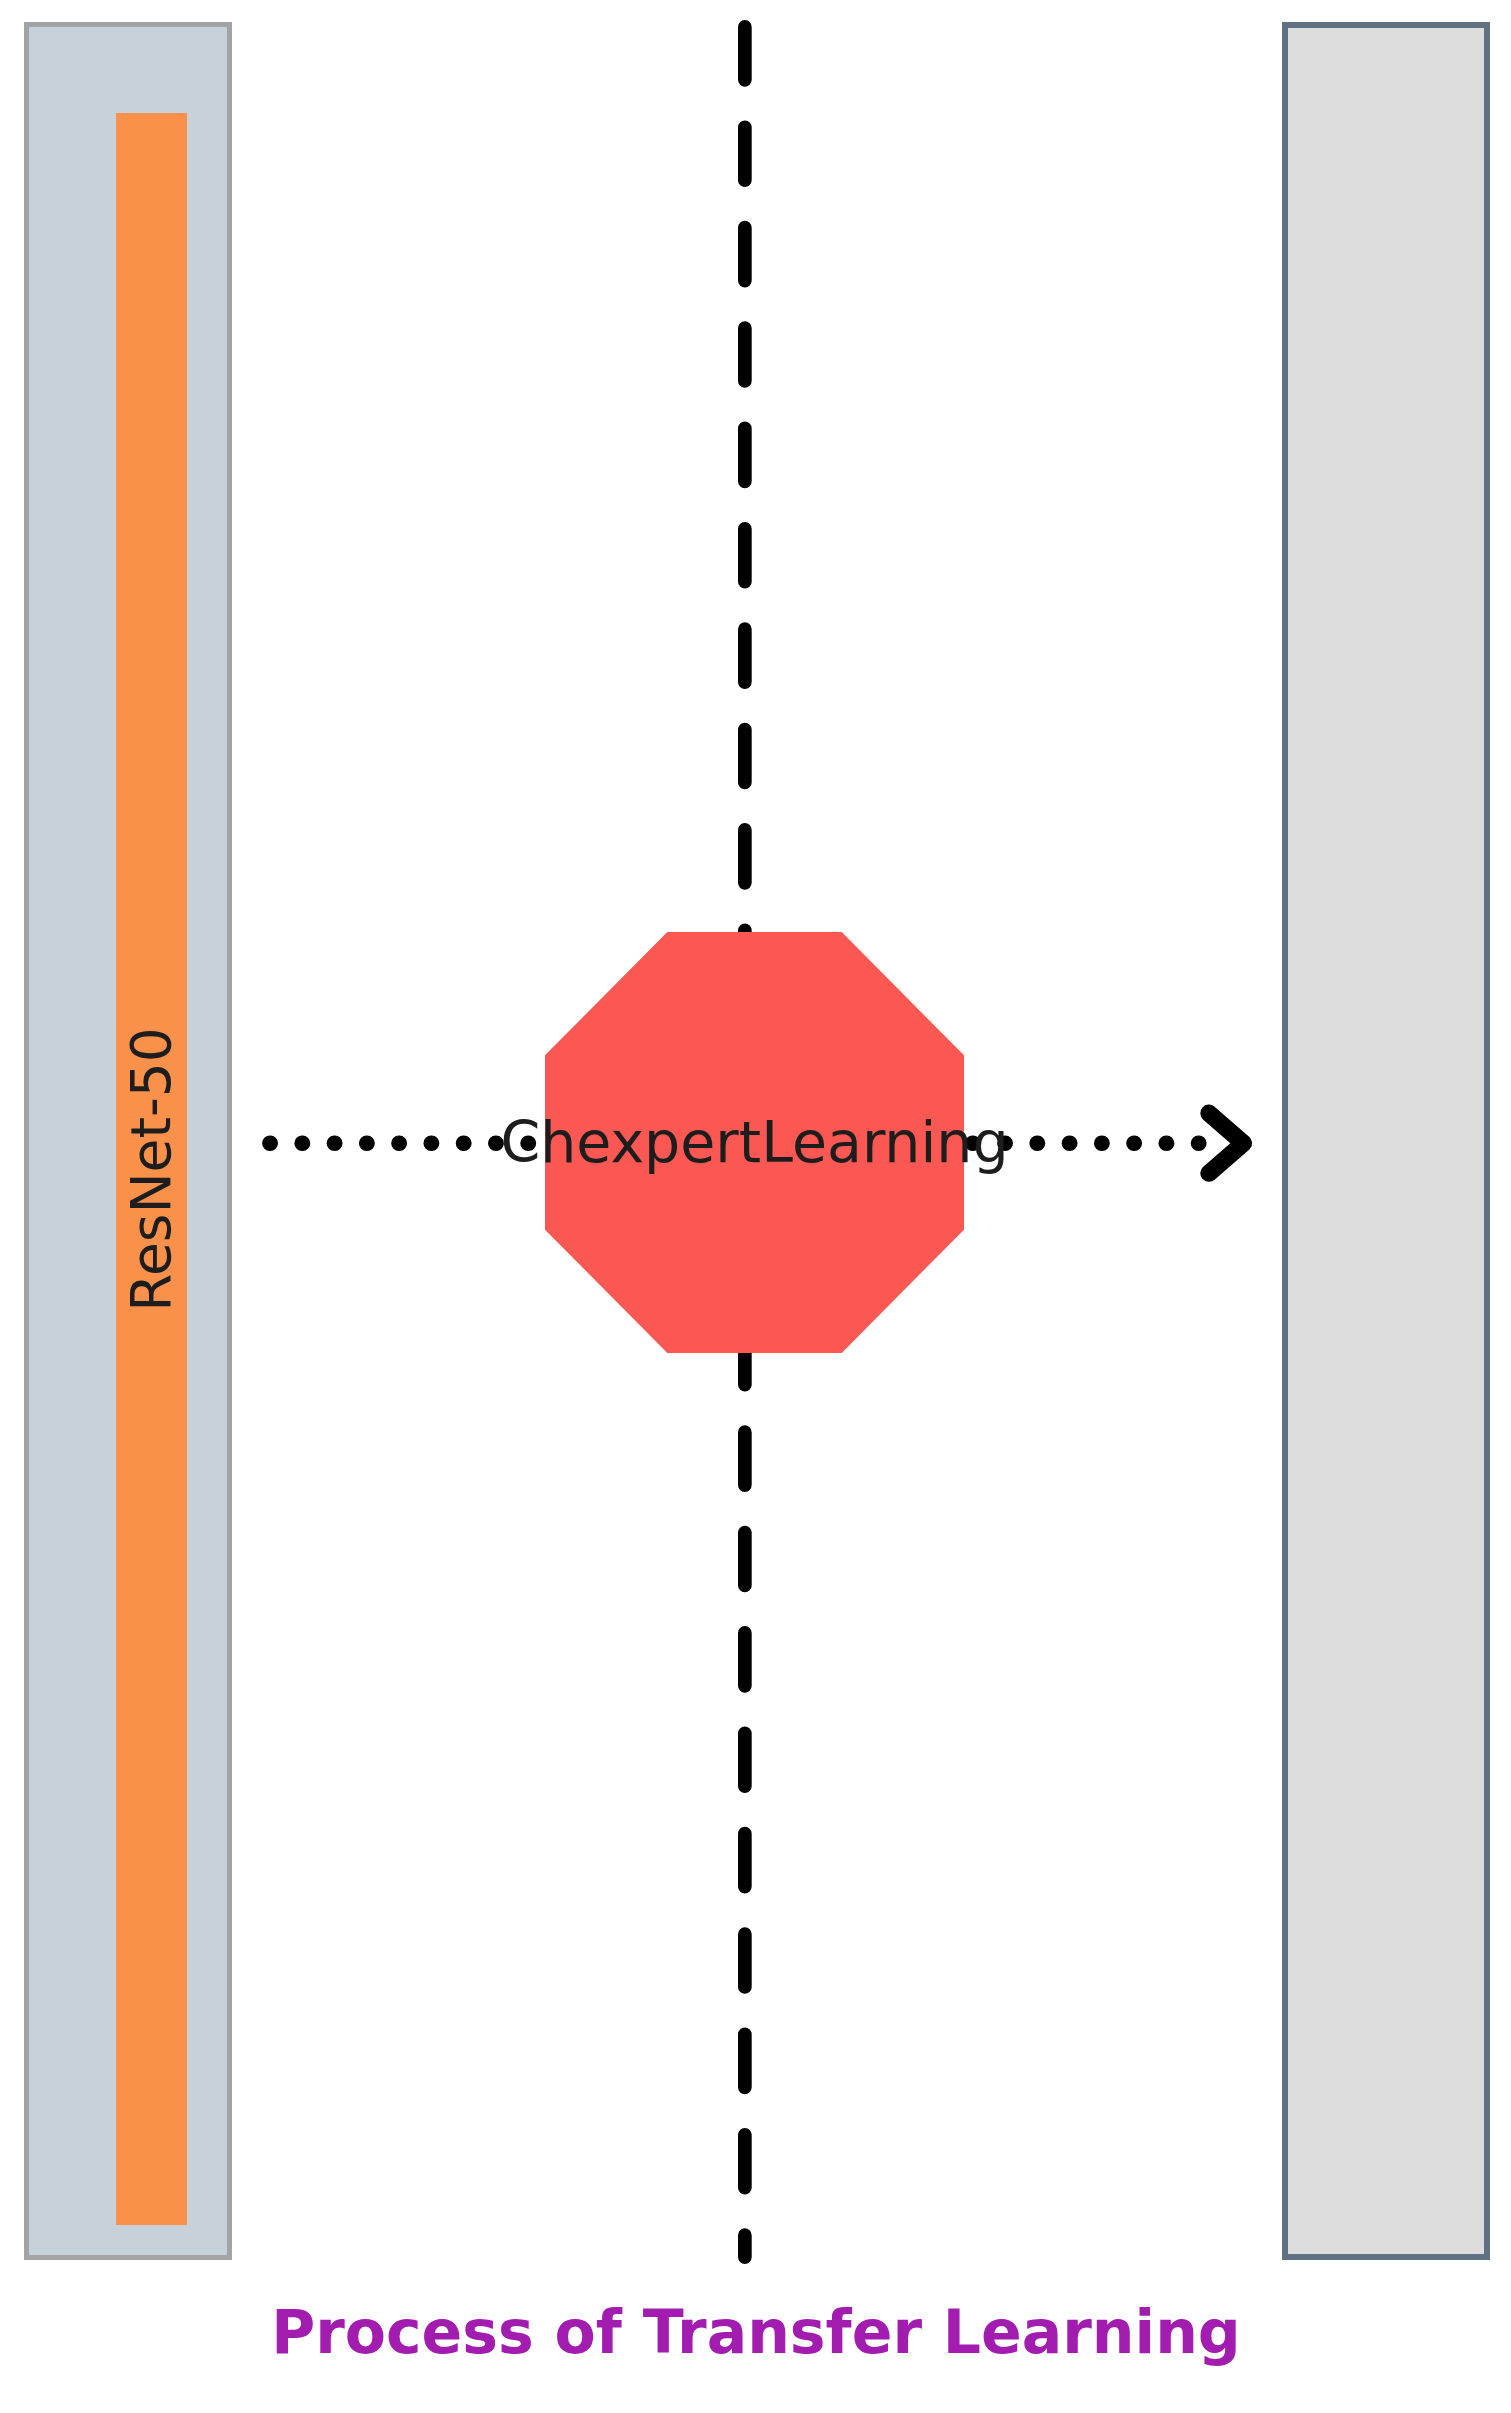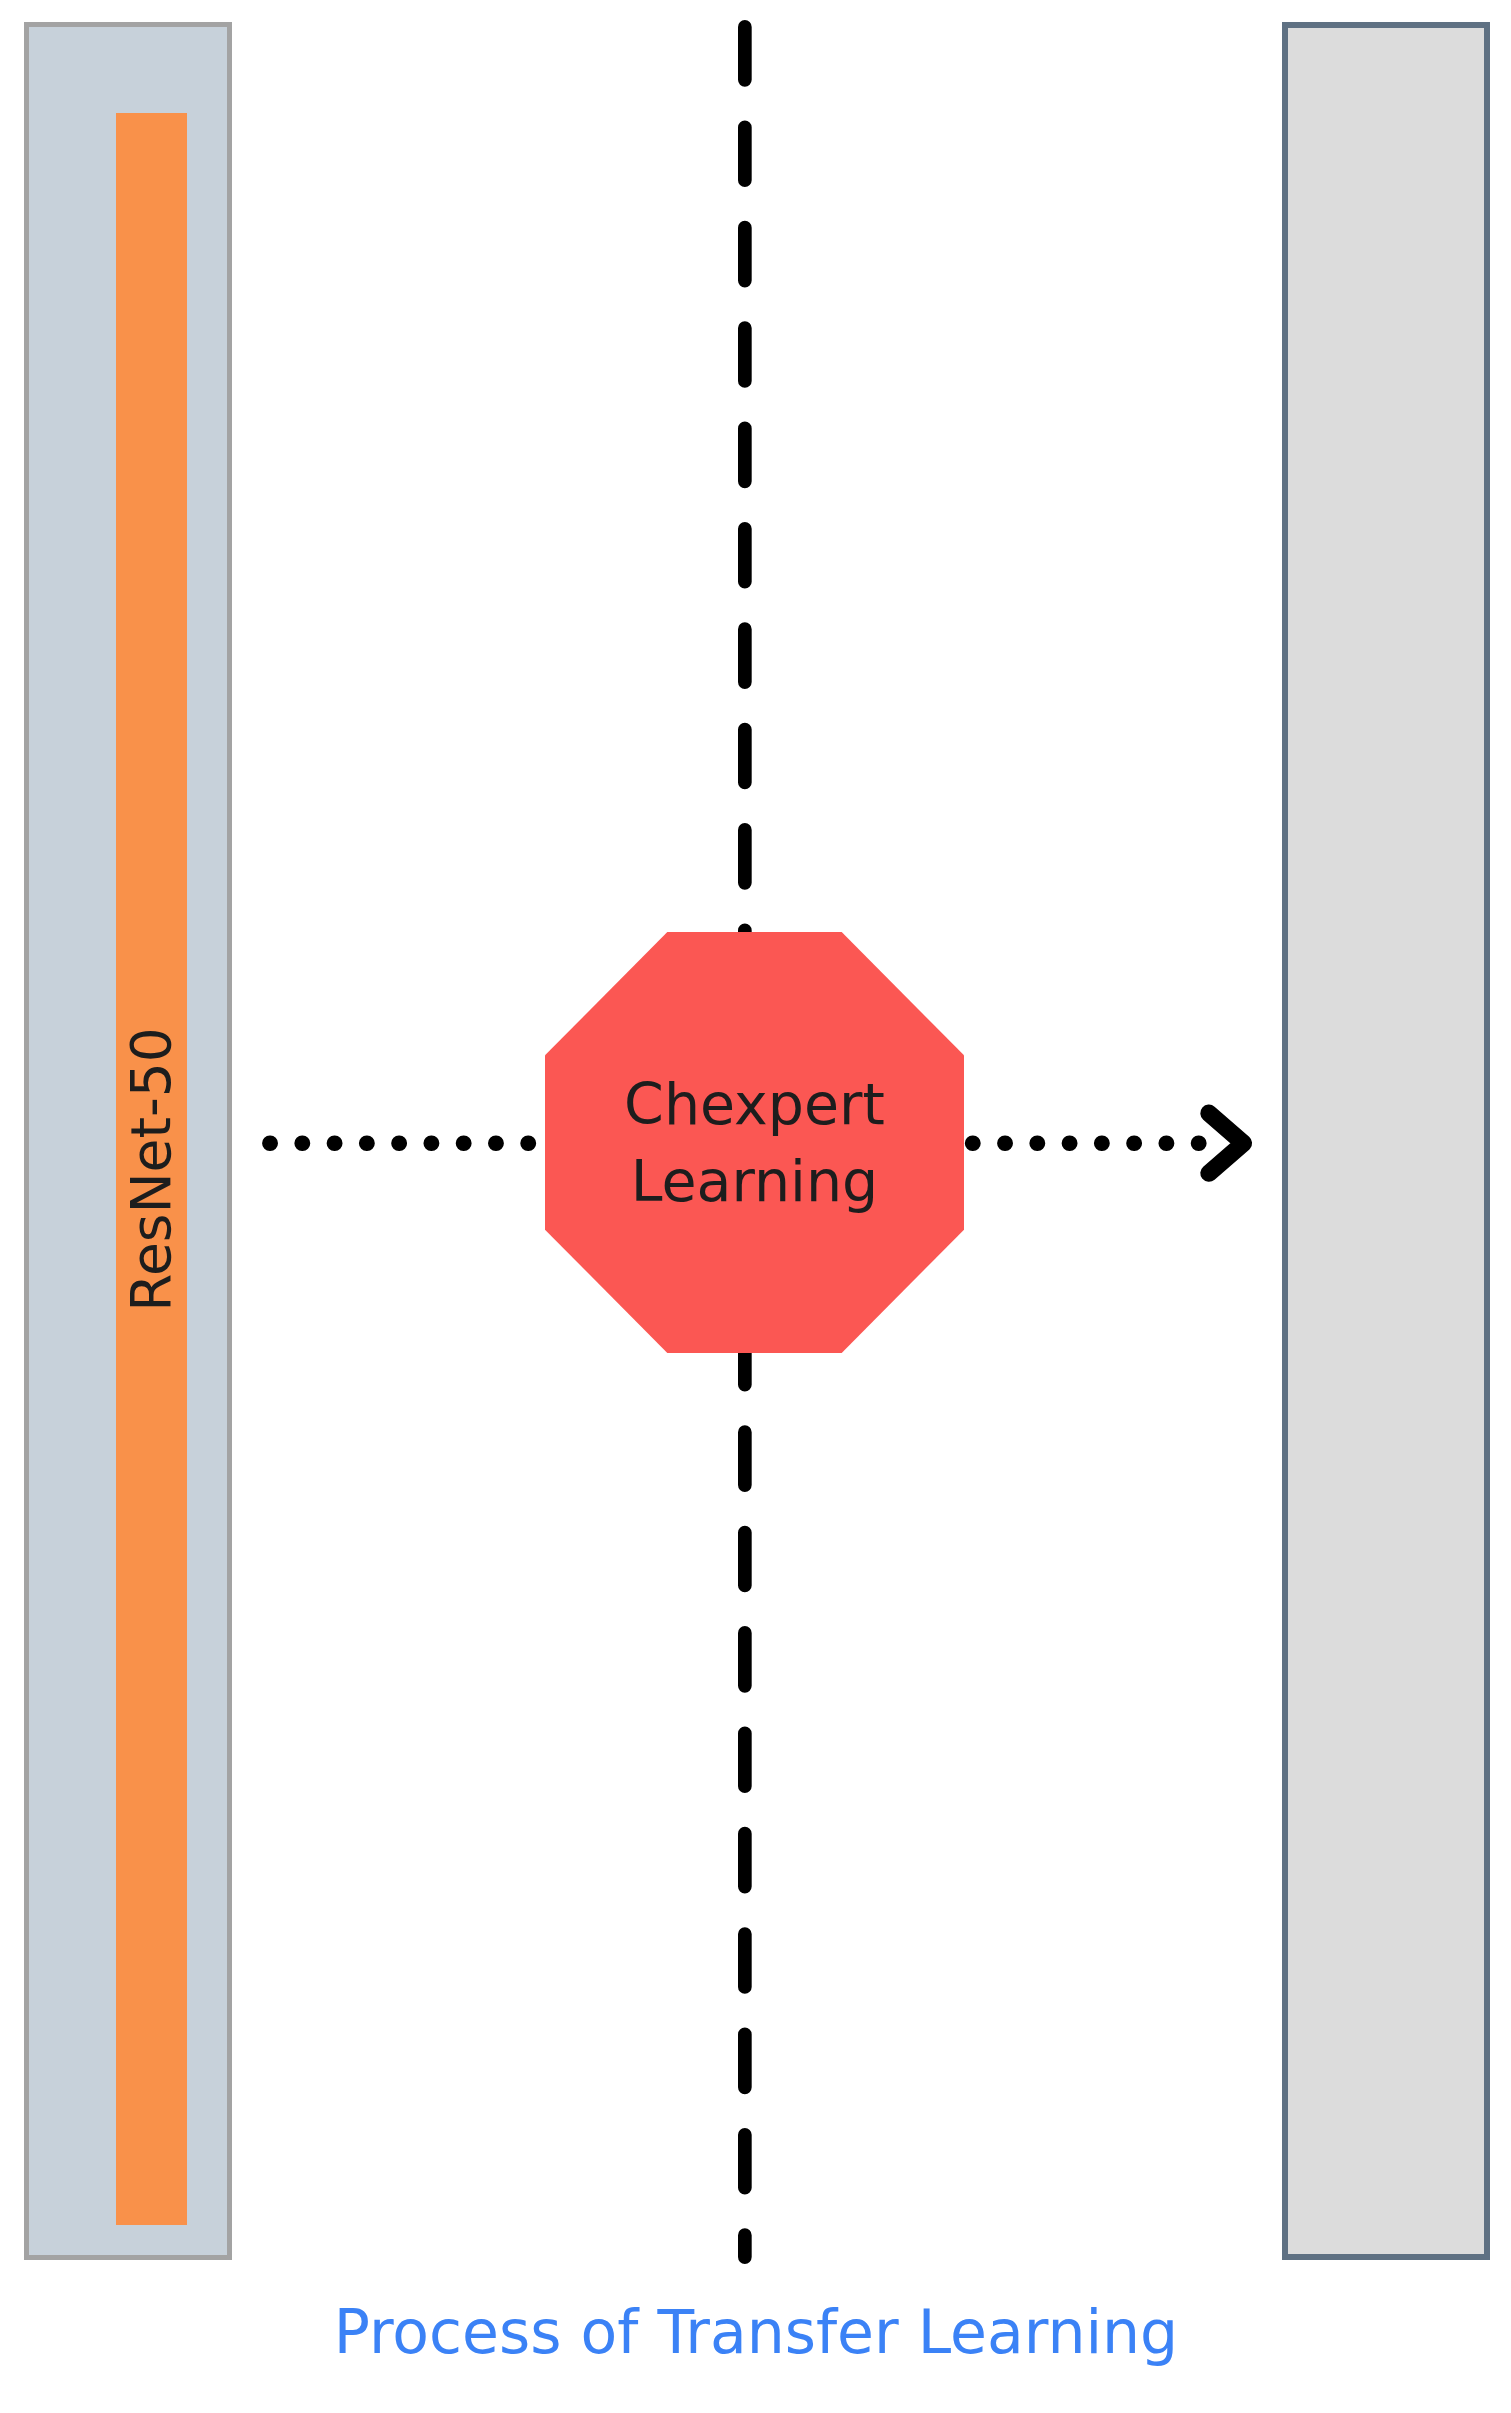--- a/index.html
+++ b/index.html
@@ -108,7 +108,7 @@
     width: 419px;
     height: 421px;
     display: flex;
-    flex-direction: column;
+    flex-direction: row;
     align-items: center;
     justify-content: center;
     pointer-events: none;

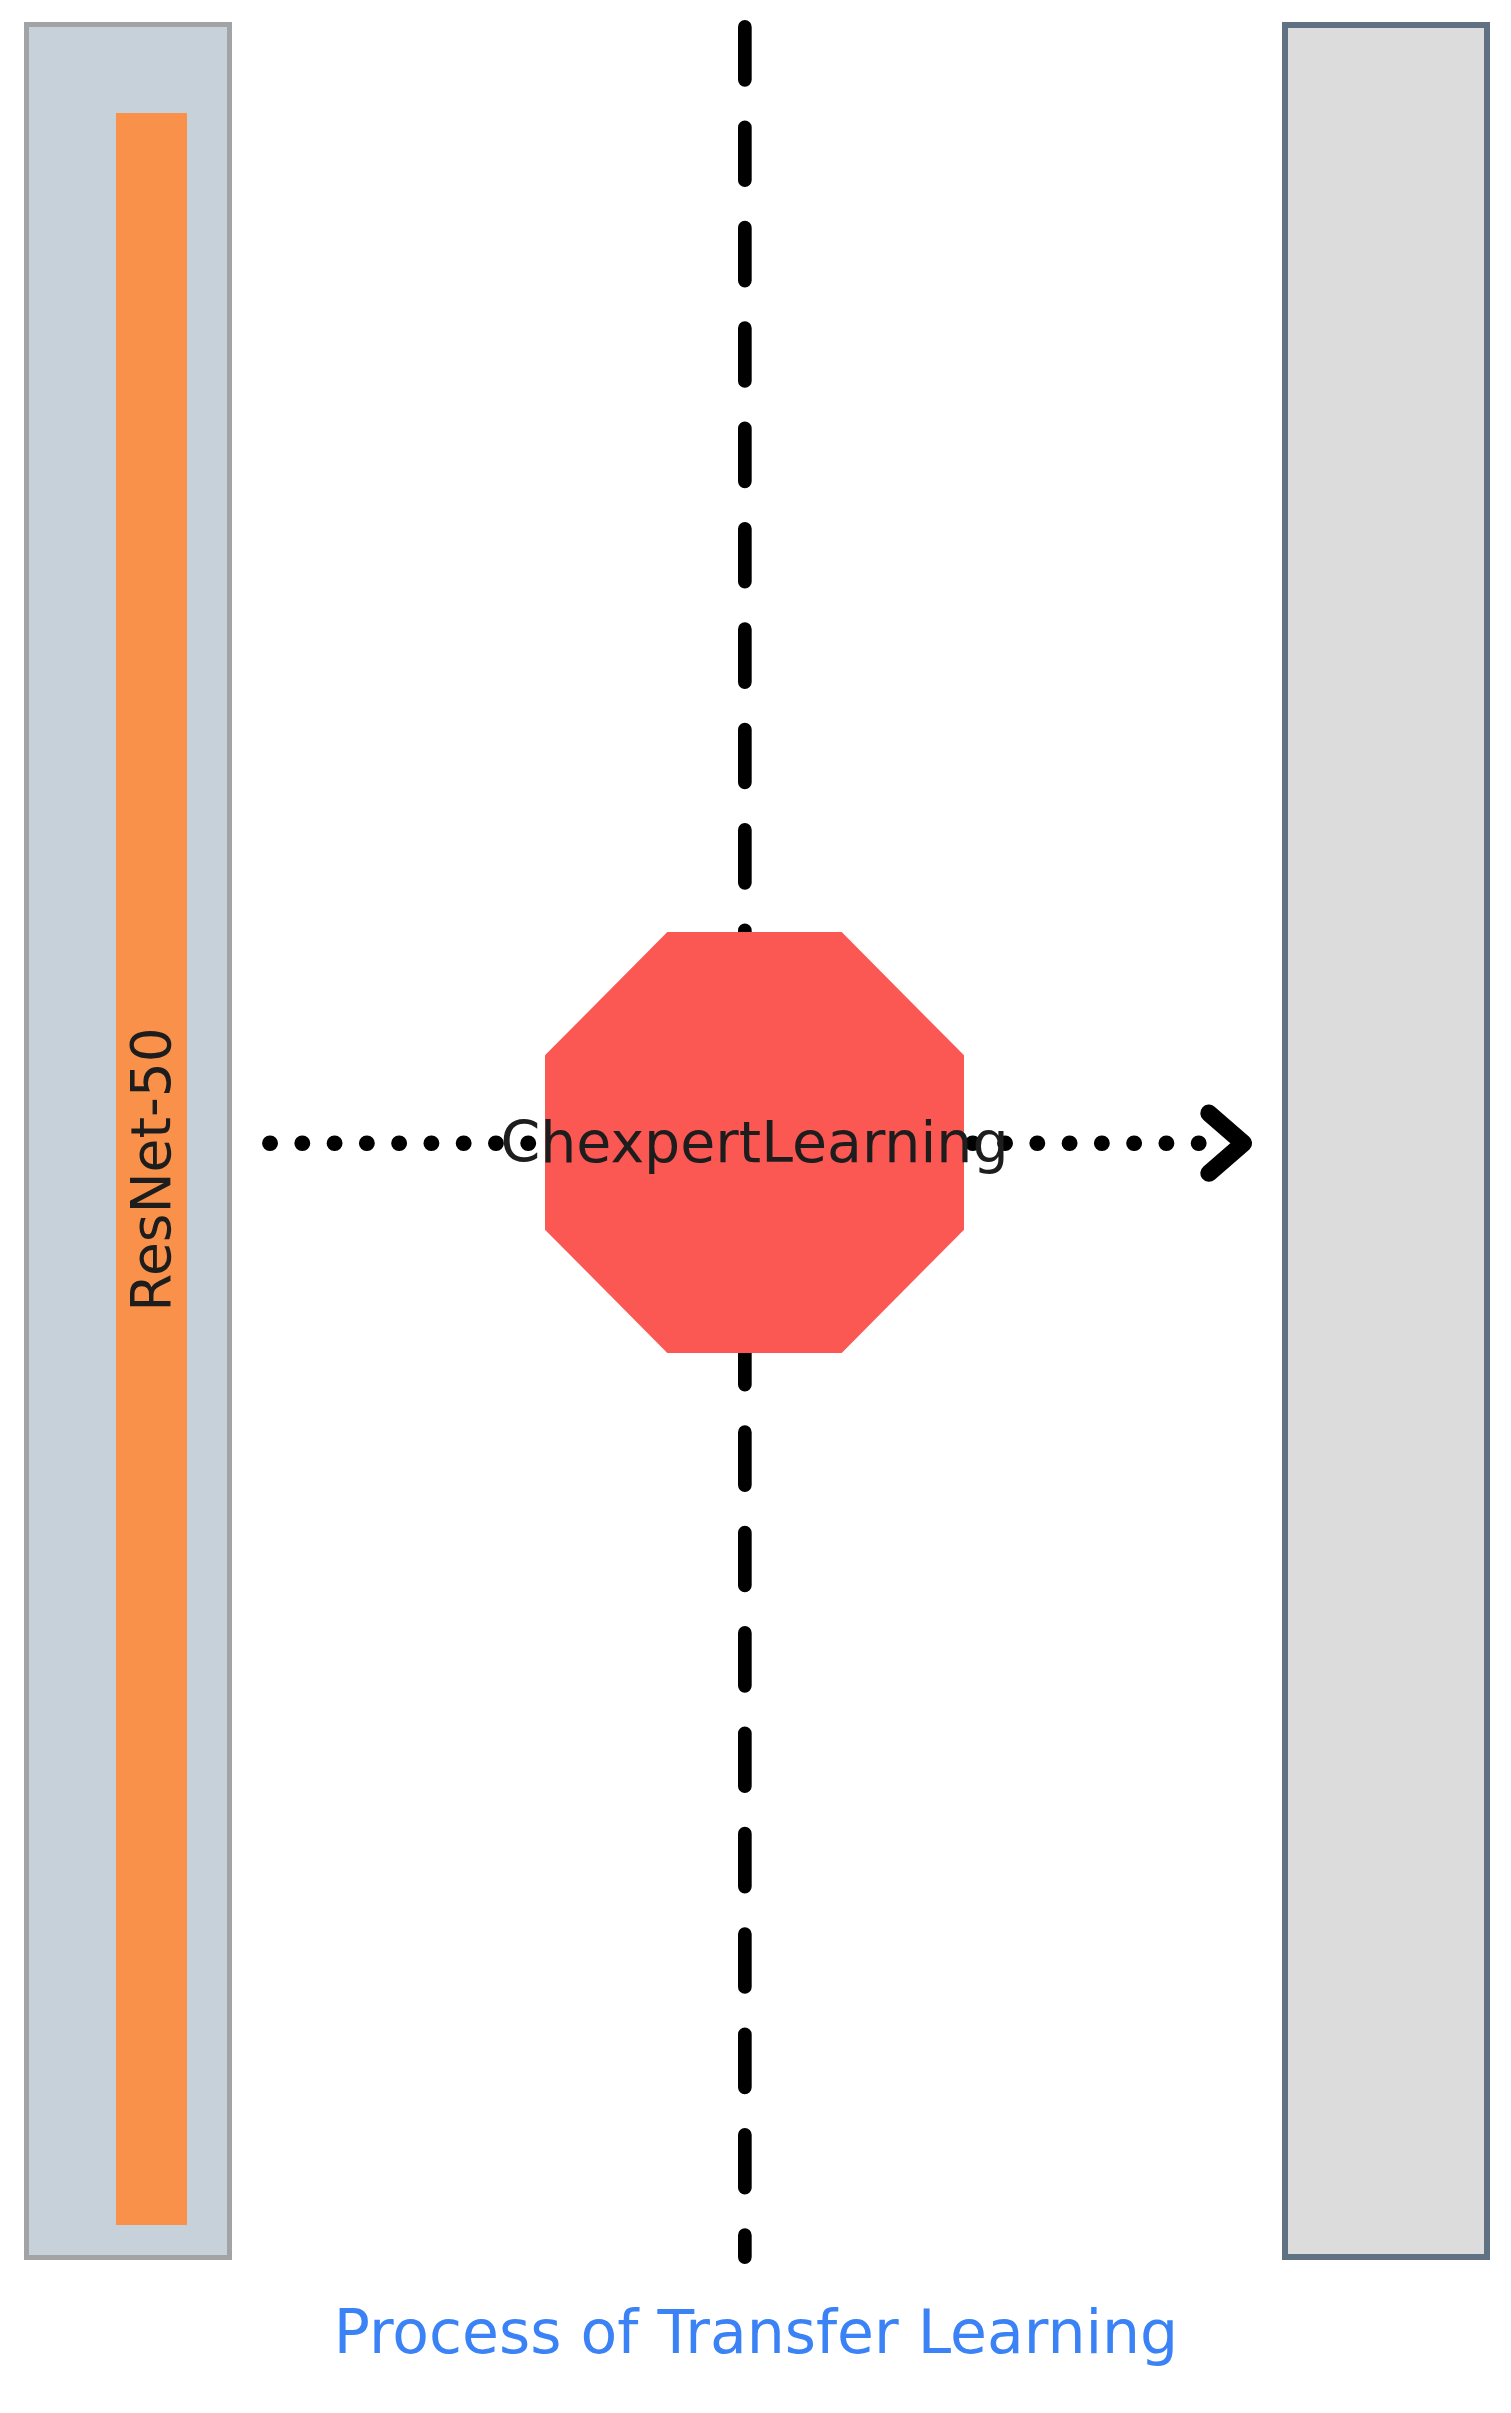--- a/index.html
+++ b/index.html
@@ -129,9 +129,9 @@
     width: 1512px;
     text-align: center;
     font-size: 60px;
-    color: #3b82f6;
+    color: #a21caf;
     font-family: "DejaVu Sans", "Liberation Sans", sans-serif;
-    font-weight: 400;
+    font-weight: 700;
   }
 </style>
 </head>

